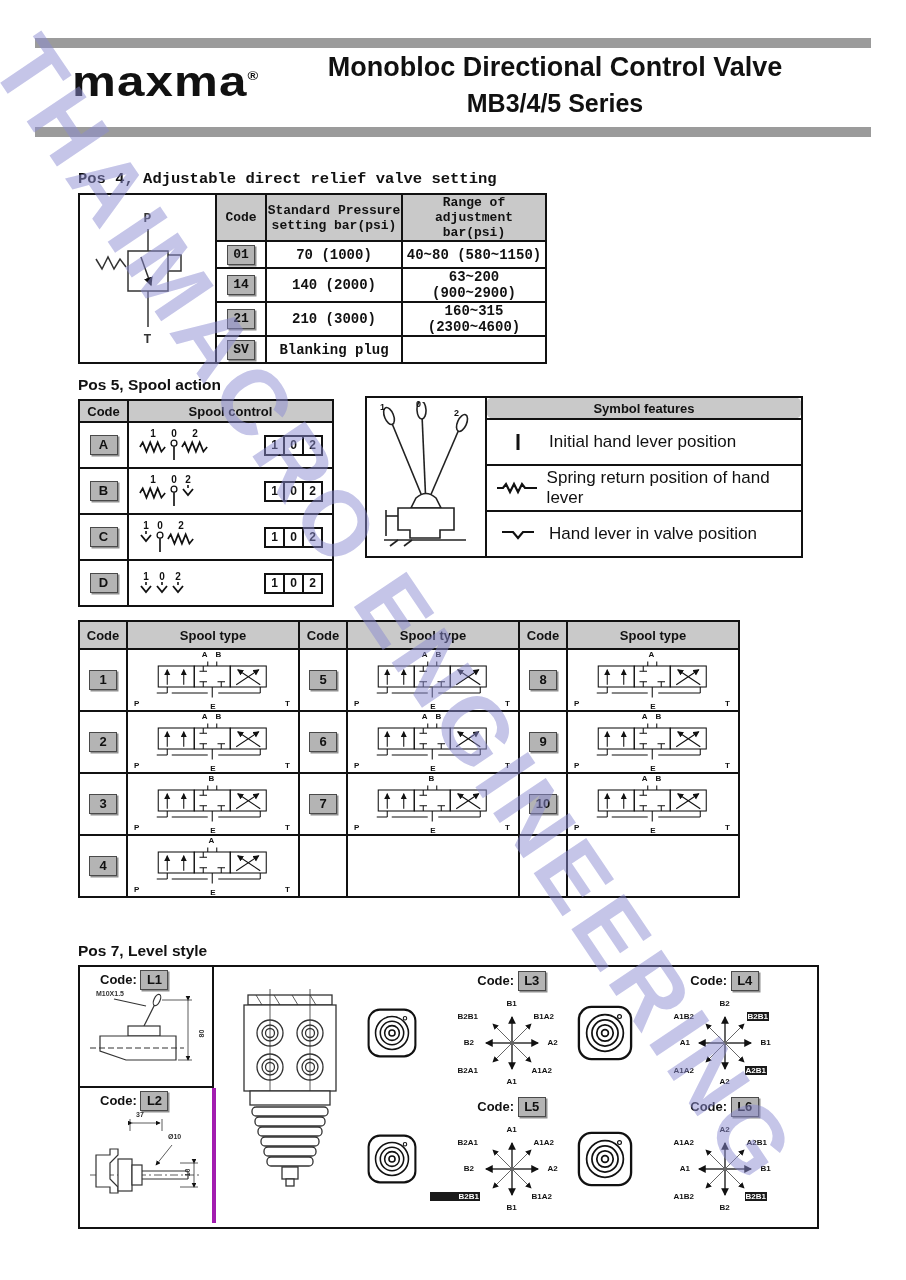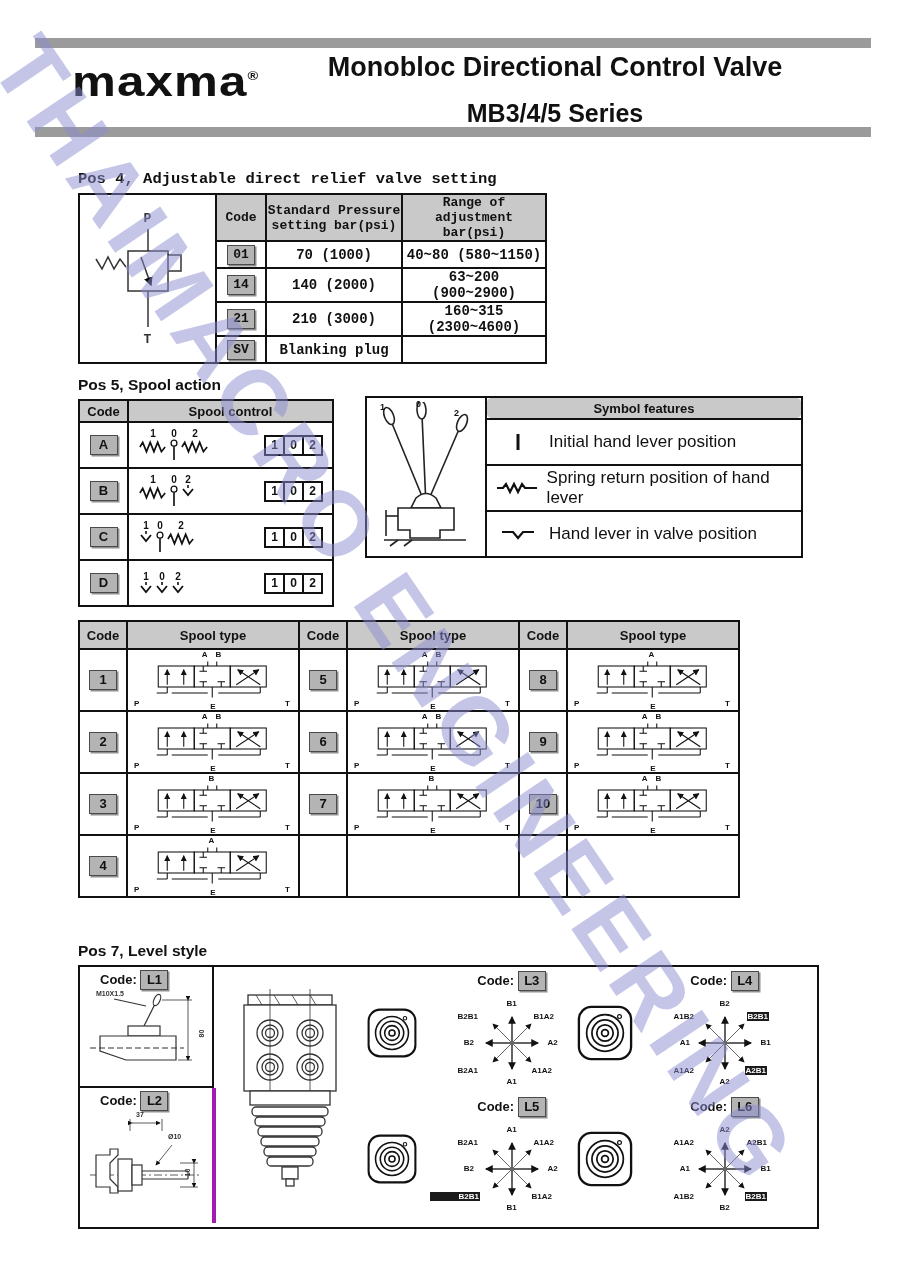--- a/index.html
+++ b/index.html
@@ -12,7 +12,7 @@
   .brand sup { font-size:13px; font-weight:700; vertical-align:super; }
   .titles { position:absolute; left:270px; top:52px; width:570px; text-align:center; }
   .title1 { font-size:27px; font-weight:800; letter-spacing:0; }
-  .title2 { font-size:25px; font-weight:800; margin-top:16px; }
+  .title2 { font-size:25px; font-weight:800; margin-top:6px; }
 
   
   .watermark { position:absolute; left:58px; top:18px; transform:rotate(56deg); transform-origin:0 0;

